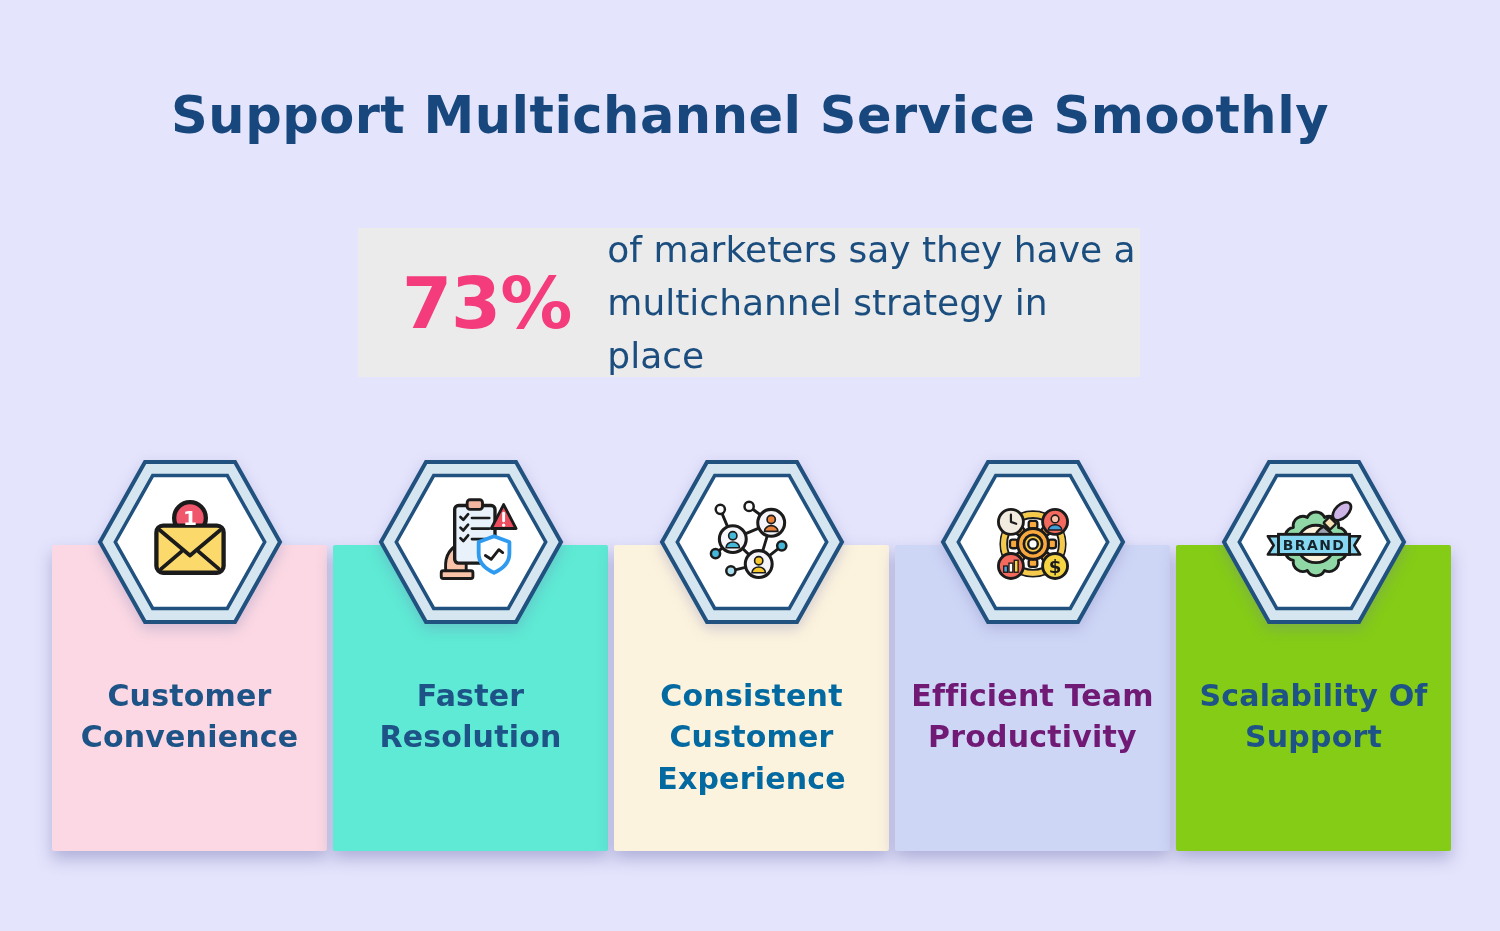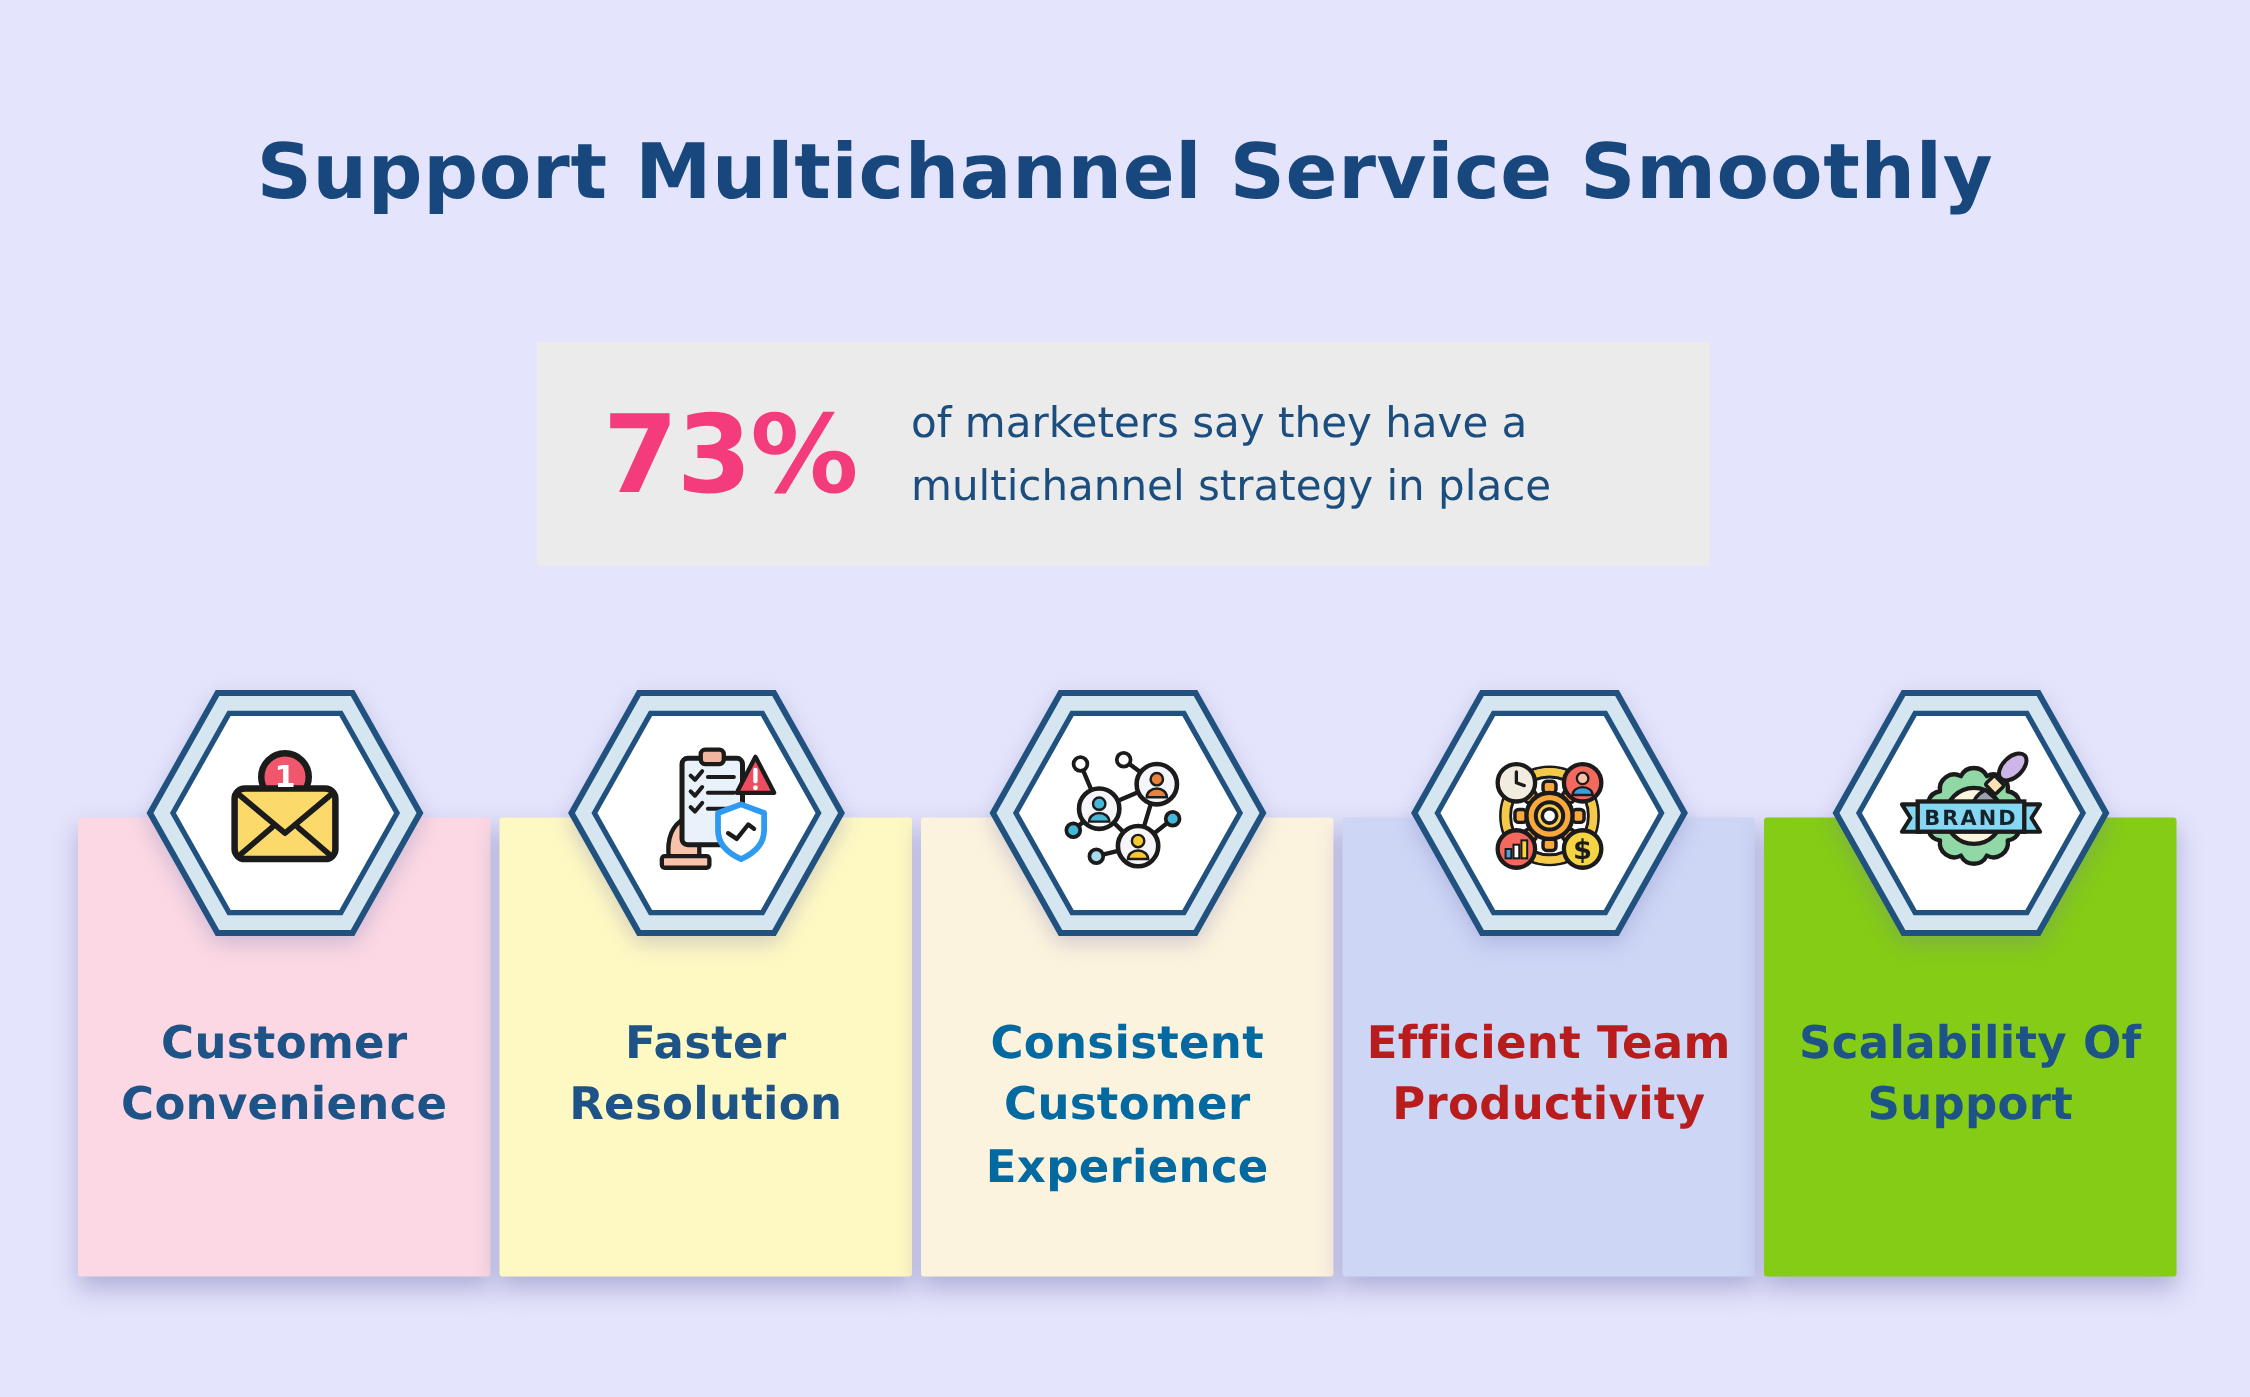--- a/index.html
+++ b/index.html
@@ -38,7 +38,7 @@
   }
   .stat-desc {
     margin-left: 36px;
-    font-size: 28px;
+    font-size: 36px;
     font-weight: 500;
     color: #1B4E7E;
     line-height: 1.48;

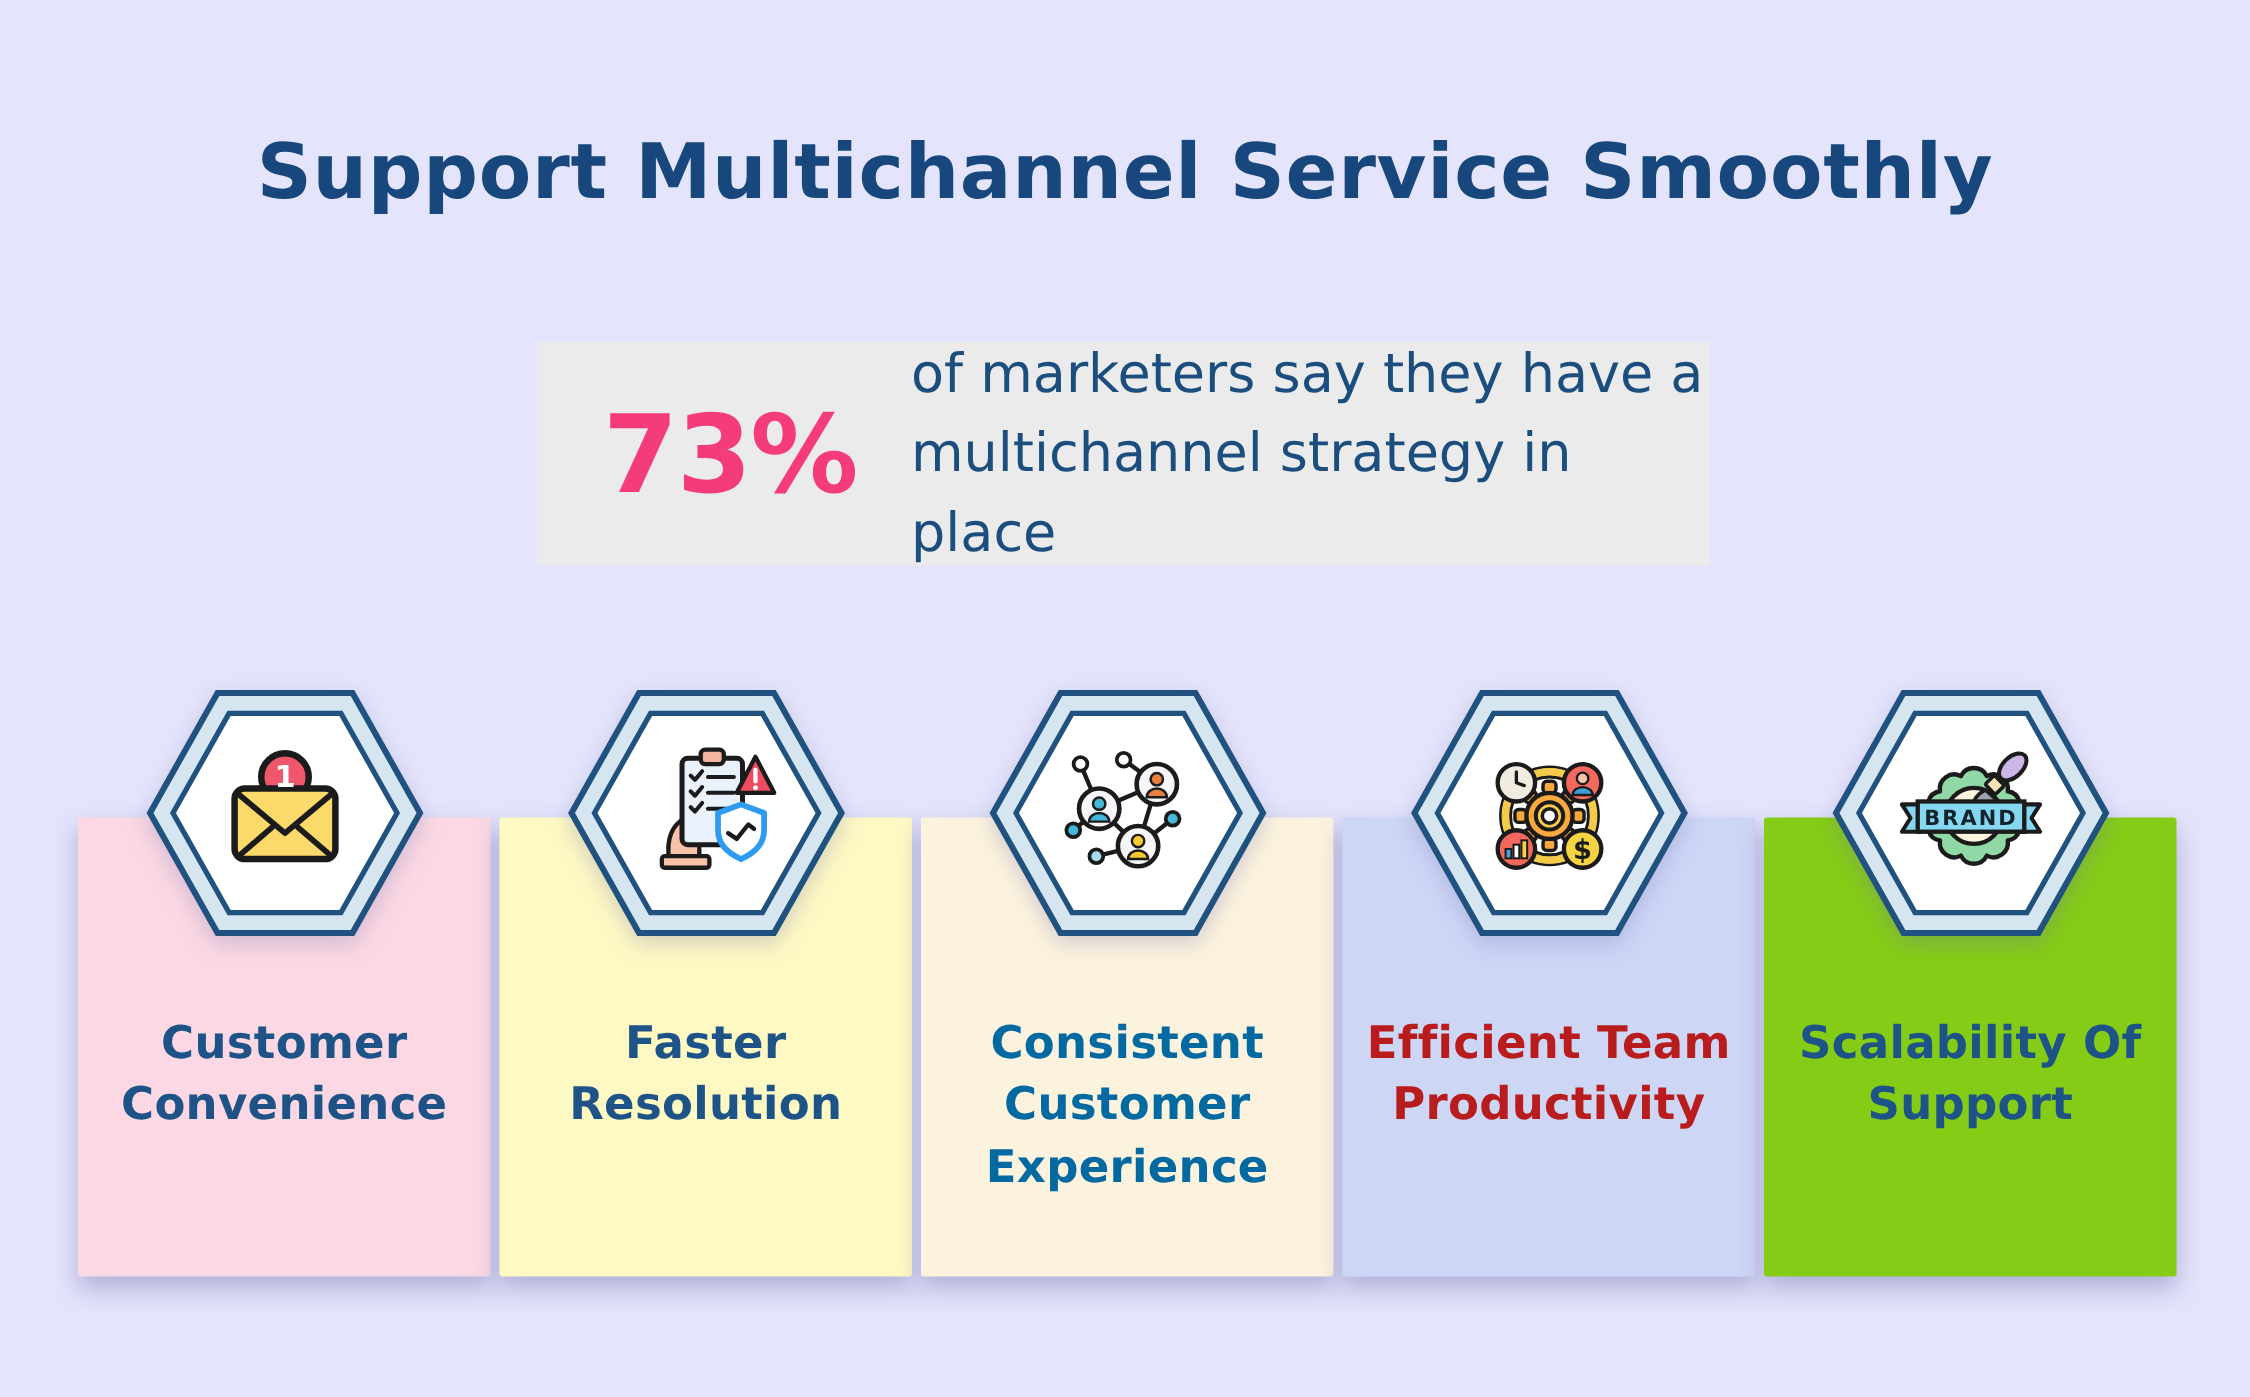--- a/index.html
+++ b/index.html
@@ -116,7 +116,7 @@
     </div>
   </div>
 
-  <div class="card" style="background: #fef9c3;">
+  <div class="card" style="background: #5eead4;">
     <div class="hexagon">
       <svg class="hex-frame" width="186" height="168" viewBox="0 0 186 168">
         <polygon points="3,84 48,4 138,4 183,84 138,164 48,164" fill="#D5E6F0" stroke="#20517F" stroke-width="4"></polygon>

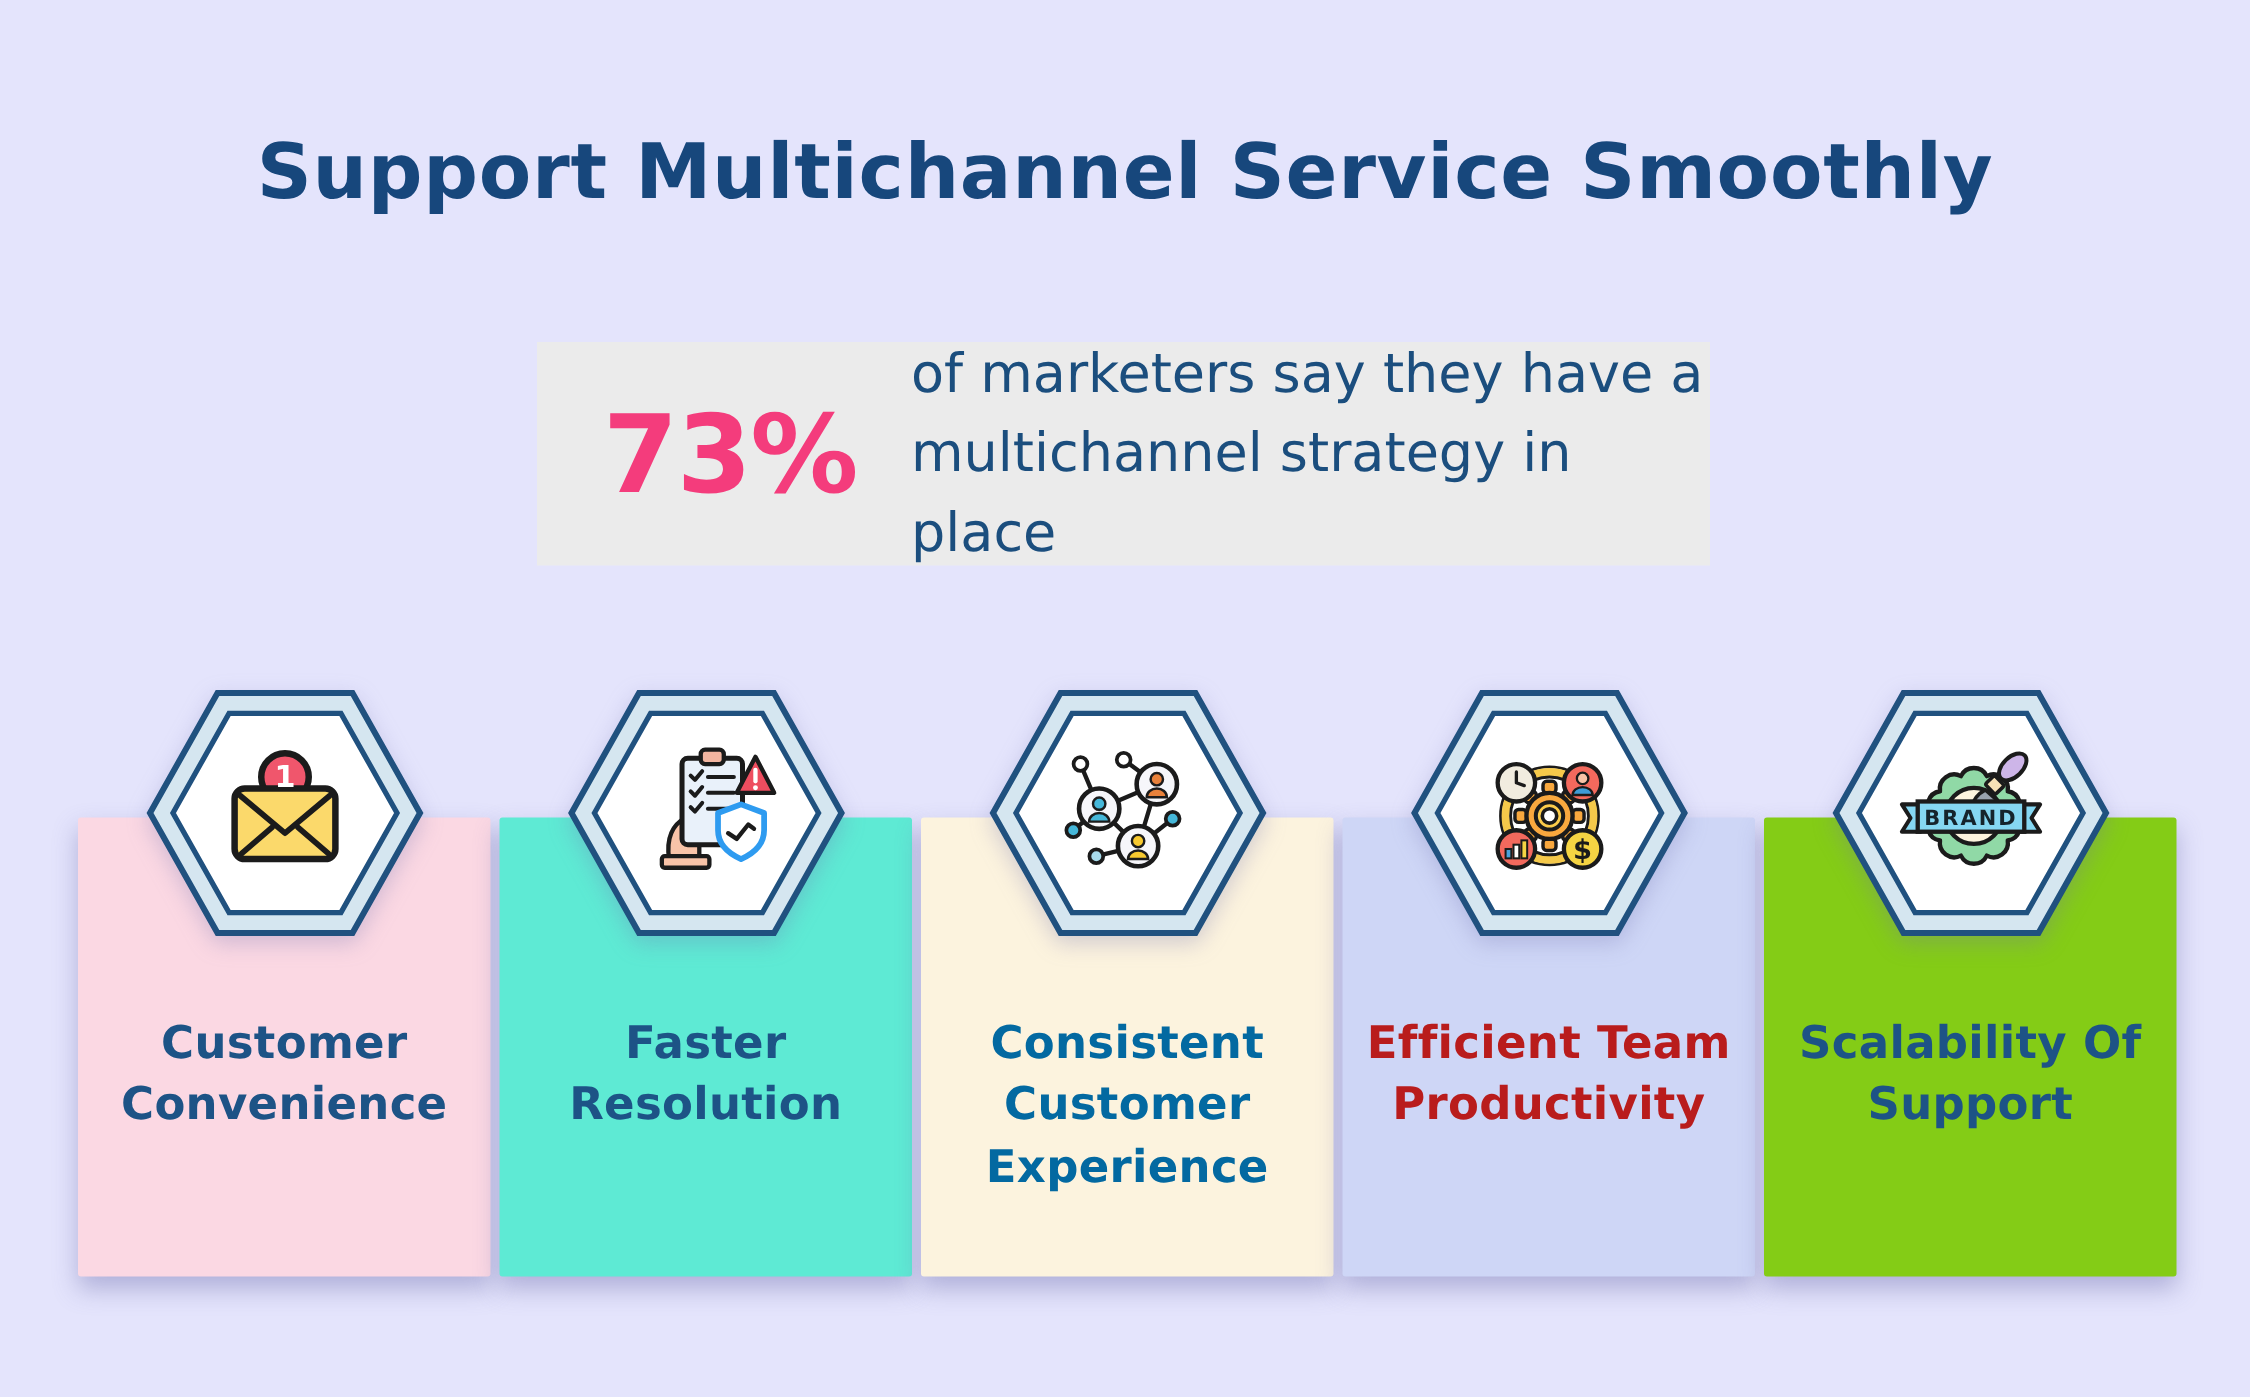--- a/index.html
+++ b/index.html
@@ -242,7 +242,7 @@
         </g>
       </svg>
     </div>
-    <div class="card-label" style="color: #b91c1c;">
+    <div class="card-label" style="color: #701a75;">
       <span>Efficient Team</span>
       <span>Productivity</span>
     </div>

